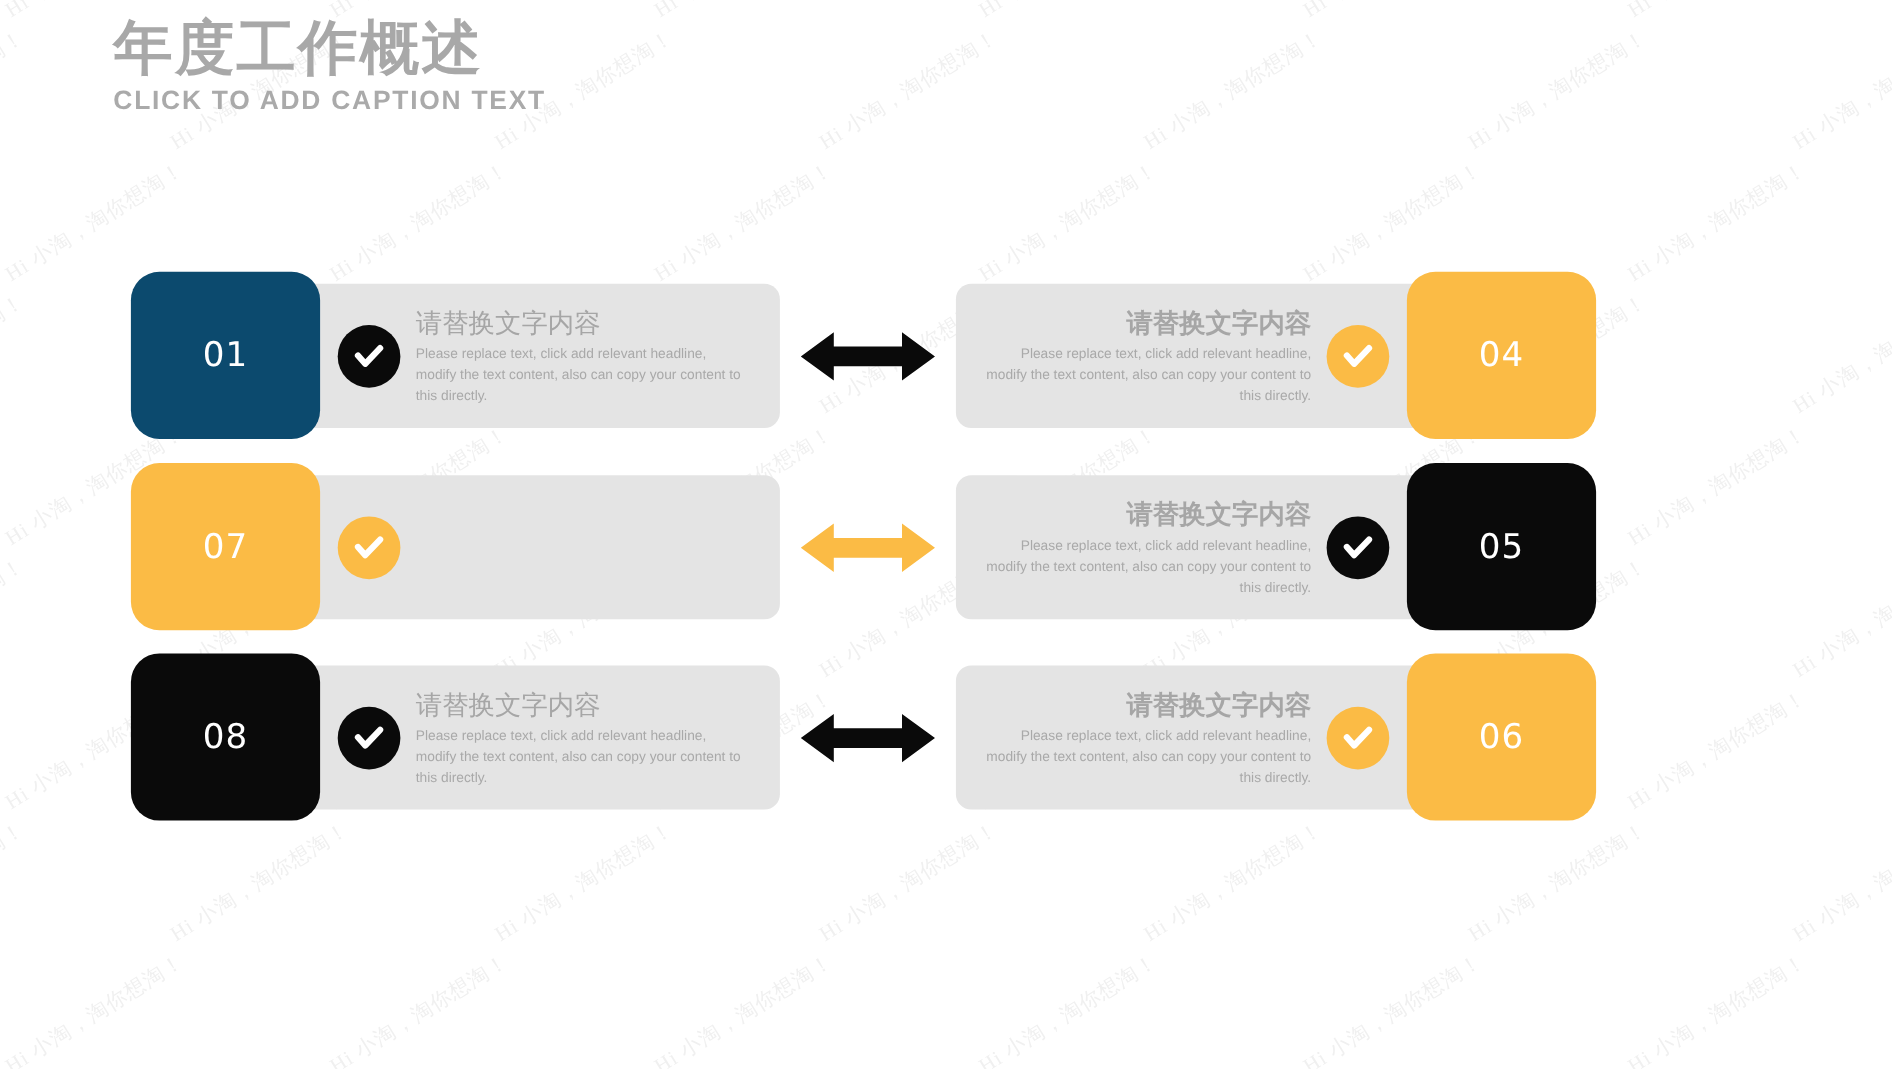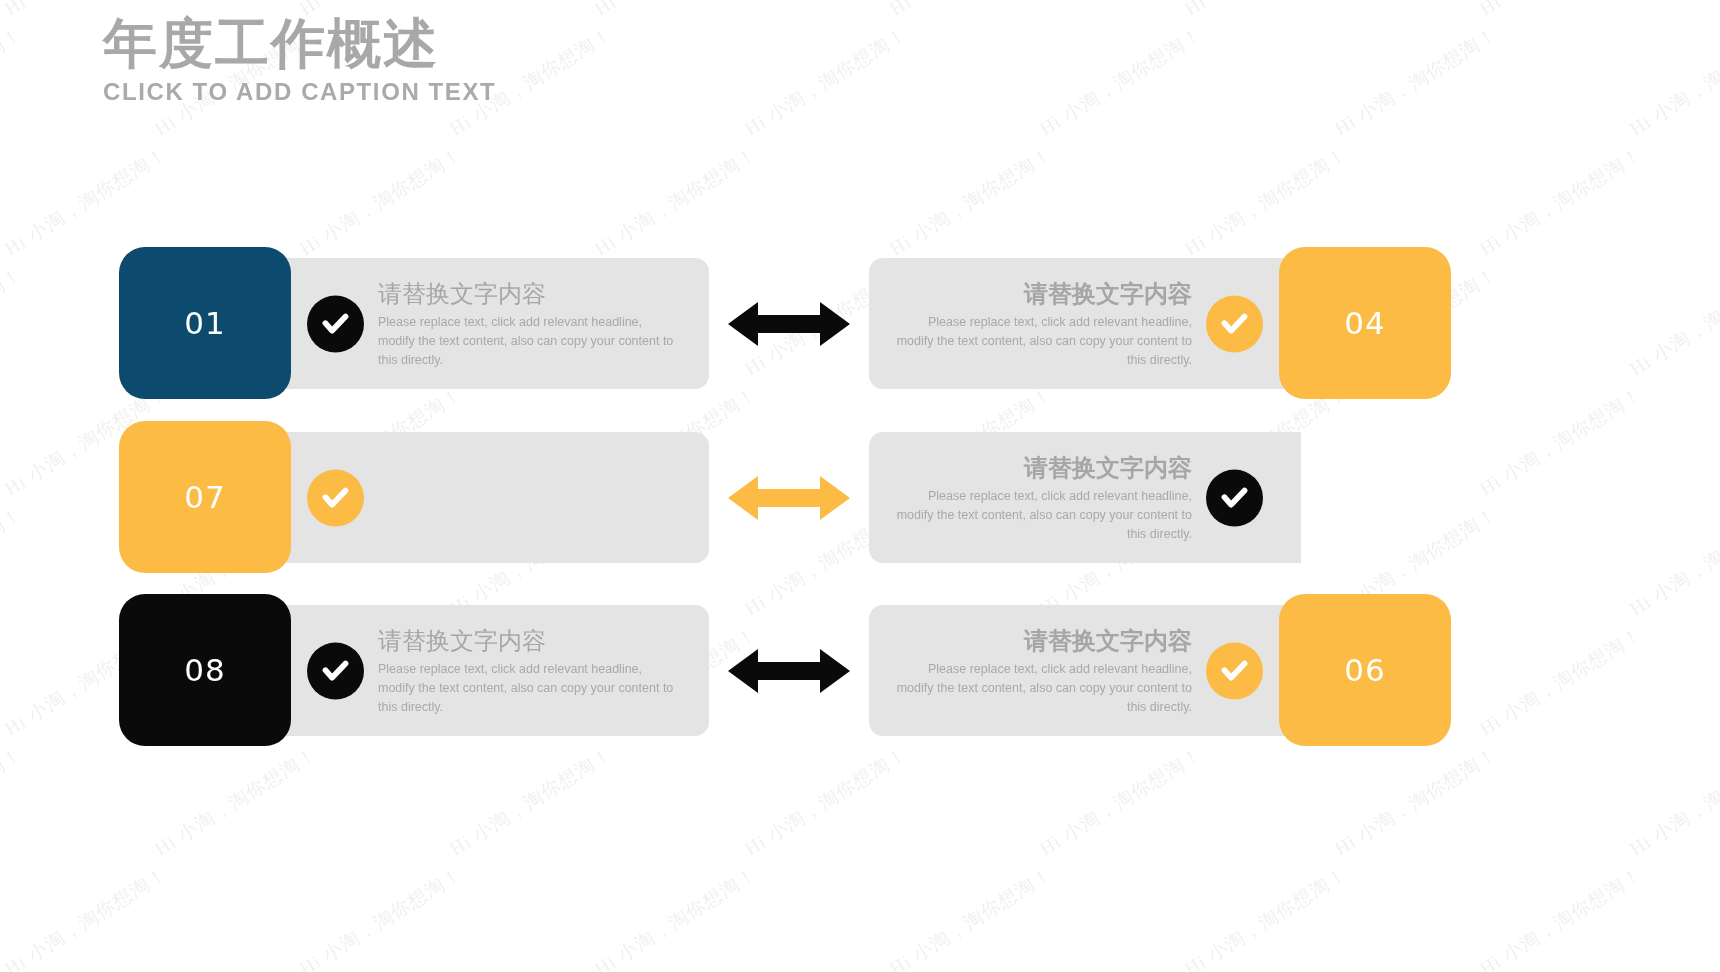--- a/index.html
+++ b/index.html
@@ -228,6 +228,9 @@
         </div>
         <div class="half right">
           <div class="panel" style="background: rgb(228, 228, 228);"></div>
+          <div class="numbox" style="background: rgb(10, 10, 10);">
+            <span>05</span>
+          </div>
           <div class="check" style="background: rgb(10, 10, 10);">
             <svg viewBox="0 0 24 24" aria-hidden="true">
               <path d="M4.2 11.4 L9.3 17.2 L19.8 6.2" fill="none" stroke="#FFFFFF" stroke-width="4.4" stroke-linecap="round" stroke-linejoin="round"></path>

